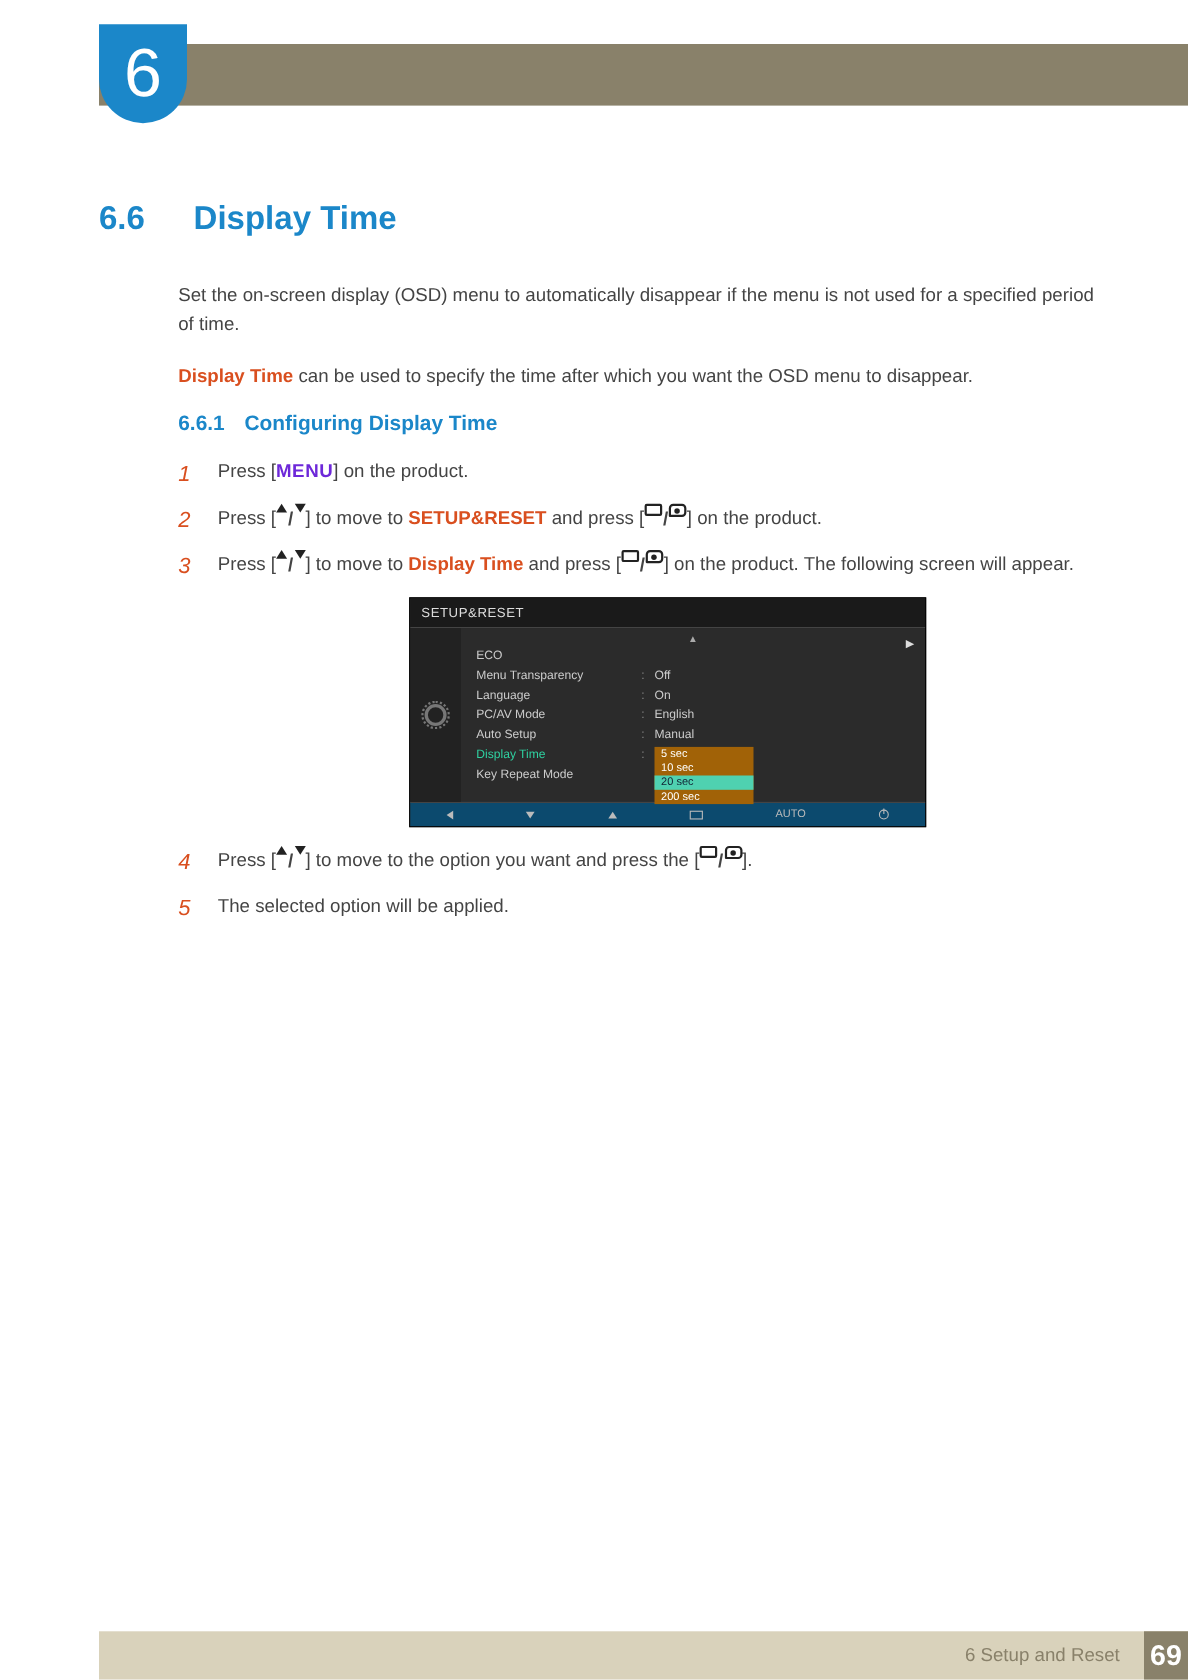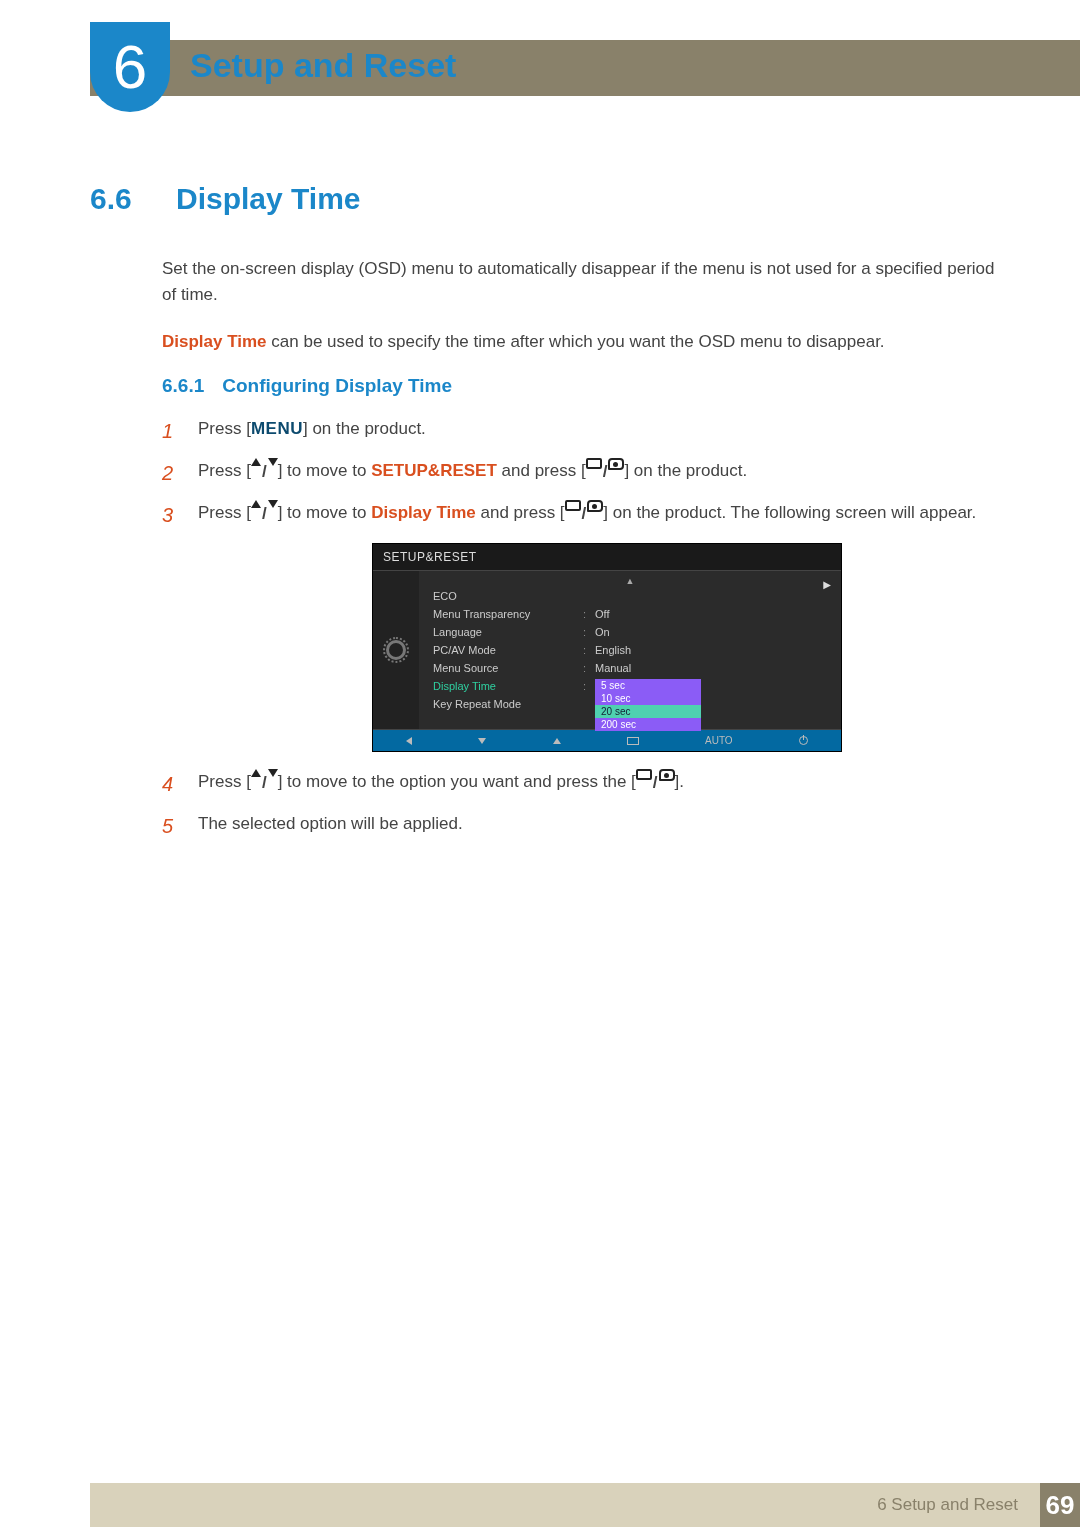--- a/index.html
+++ b/index.html
@@ -82,7 +82,6 @@
   <div class="chapter-badge">
     <span>6</span>
   </div>
-  <div class="chapter-title">Setup and Reset</div>
 
   <div class="content">
 

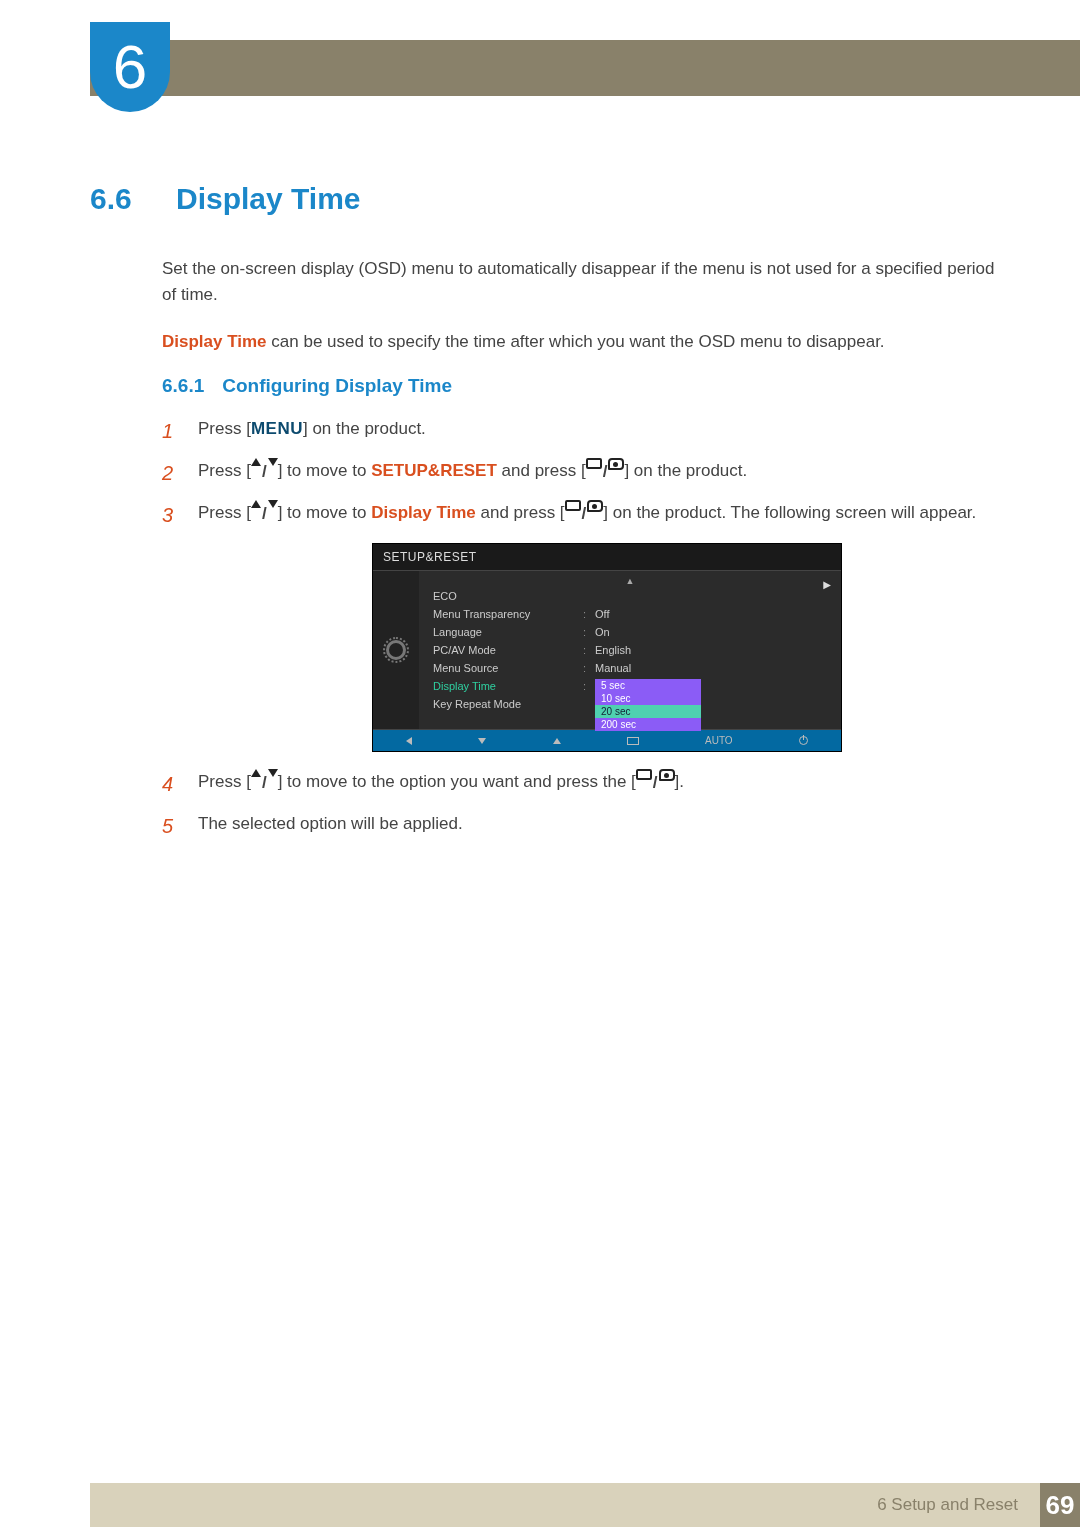--- a/index.html
+++ b/index.html
@@ -27,7 +27,7 @@
   .step { display: flex; gap: 18px; margin-bottom: 10px; font-size: 17px; line-height: 1.6; color: #444; }
   .step-num { color: #d94f1f; font-style: italic; font-size: 20px; min-width: 18px; font-weight: 500; }
   .step-text { flex: 1; }
-  .kbd { font-weight: bold; color: #0c4a6e; letter-spacing: 0.5px; }
+  .kbd { font-weight: bold; color: #6d28d9; letter-spacing: 0.5px; }
 
   .icon-inline { display: inline-flex; vertical-align: middle; }
   .tri-up, .tri-down { display:inline-block; width:0; height:0; border-left:5px solid transparent; border-right:5px solid transparent; }

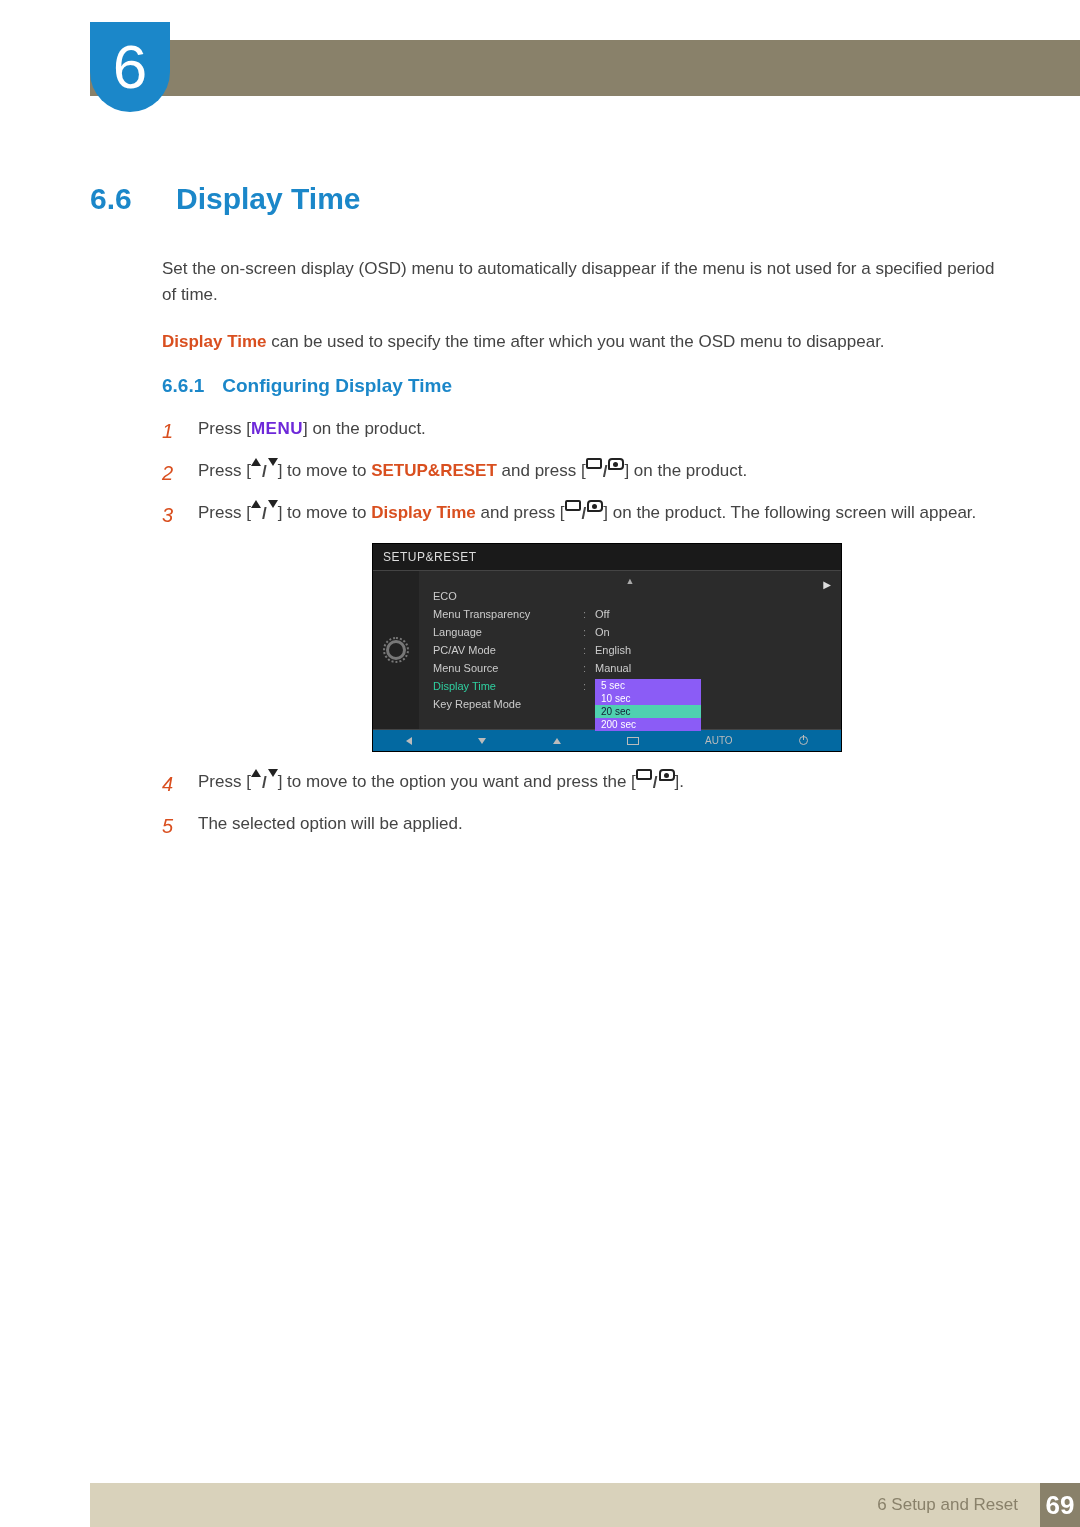--- a/index.html
+++ b/index.html
@@ -171,7 +171,7 @@
                   <span class="val">English</span>
                 </div>
               <div class="osd-row">
-                  <span class="lbl">Menu Source</span>
+                  <span class="lbl">Auto Setup</span>
                   <span class="colon">:</span>
                   <span class="val">Manual</span>
                 </div>

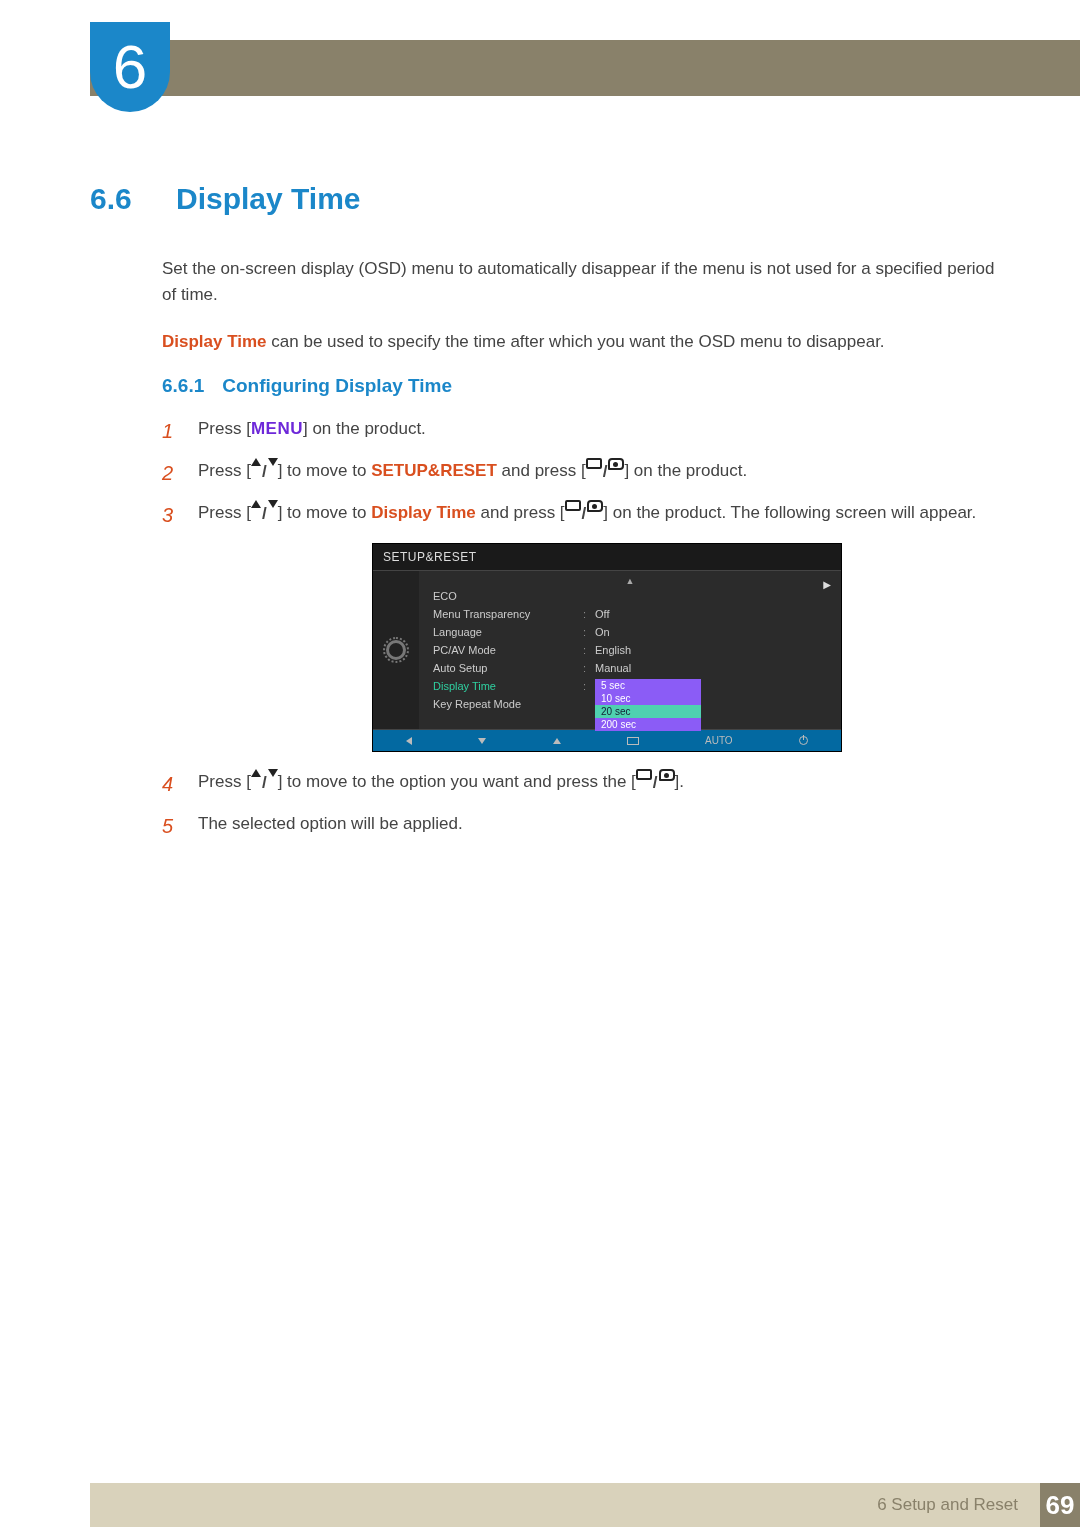--- a/index.html
+++ b/index.html
@@ -56,7 +56,7 @@
   .osd-arrow-r { position:absolute; right:10px; top:8px; color:#ddd; font-size:10px; }
   .osd-arrow-up { text-align:center; color:#aaa; font-size:9px; padding:1px 0; }
   .osd-arrow-dn { text-align:center; color:#aaa; font-size:9px; padding:1px 0; }
-  .osd-dropdown { position:absolute; left:176px; top:108px; width:106px; background:#8b5cf6; color:#fff; font-size:10px; }
+  .osd-dropdown { position:absolute; left:176px; top:108px; width:90px; background:#a16207; color:#fff; font-size:10px; }
   .osd-dropdown .opt { padding:1px 6px; }
   .osd-dropdown .opt.sel { background:#4fd1b0; color:#123; }
   .osd-footer { height:22px; background:#0369a1; display:flex; align-items:center; justify-content:space-around; color:#bbb; font-size:10px; border-top:1px solid #444; }

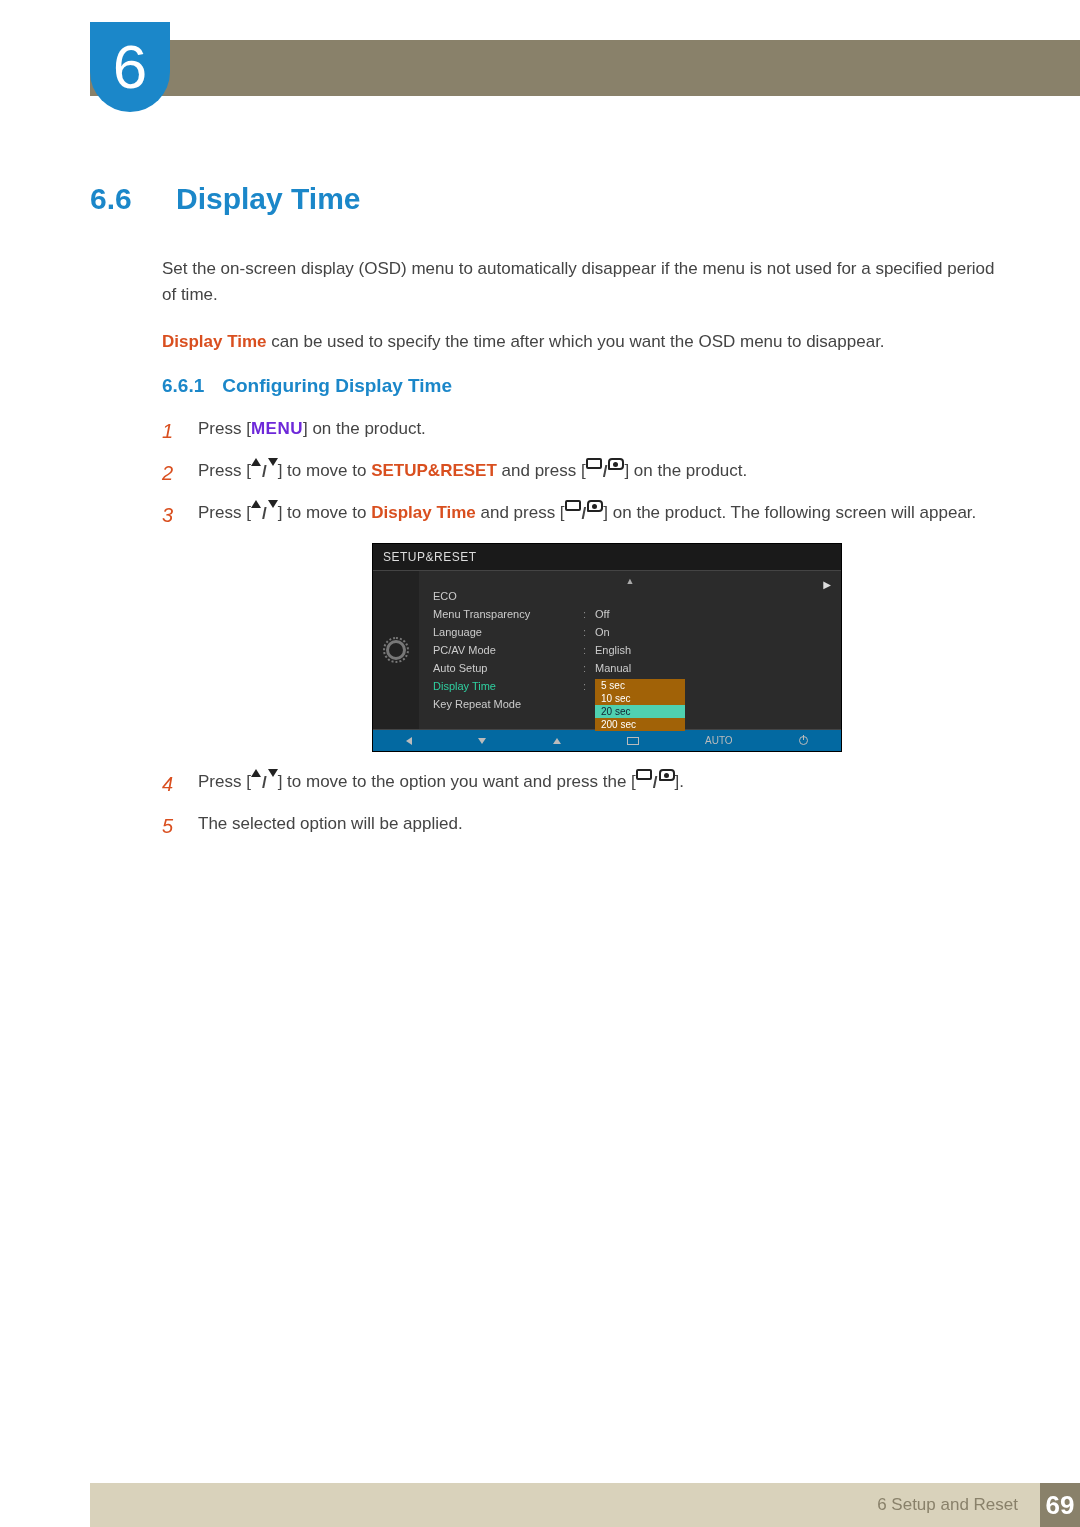--- a/index.html
+++ b/index.html
@@ -59,7 +59,7 @@
   .osd-dropdown { position:absolute; left:176px; top:108px; width:90px; background:#a16207; color:#fff; font-size:10px; }
   .osd-dropdown .opt { padding:1px 6px; }
   .osd-dropdown .opt.sel { background:#4fd1b0; color:#123; }
-  .osd-footer { height:22px; background:#0369a1; display:flex; align-items:center; justify-content:space-around; color:#bbb; font-size:10px; border-top:1px solid #444; }
+  .osd-footer { height:22px; background:#0c4a6e; display:flex; align-items:center; justify-content:space-around; color:#bbb; font-size:10px; border-top:1px solid #444; }
   .osd-footer span { display:inline-flex; align-items:center; }
   .osd-small-tri-l { width:0; height:0; border-top:4px solid transparent; border-bottom:4px solid transparent; border-right:6px solid #bbb; }
   .osd-small-tri-d { width:0; height:0; border-left:4px solid transparent; border-right:4px solid transparent; border-top:6px solid #bbb; }

